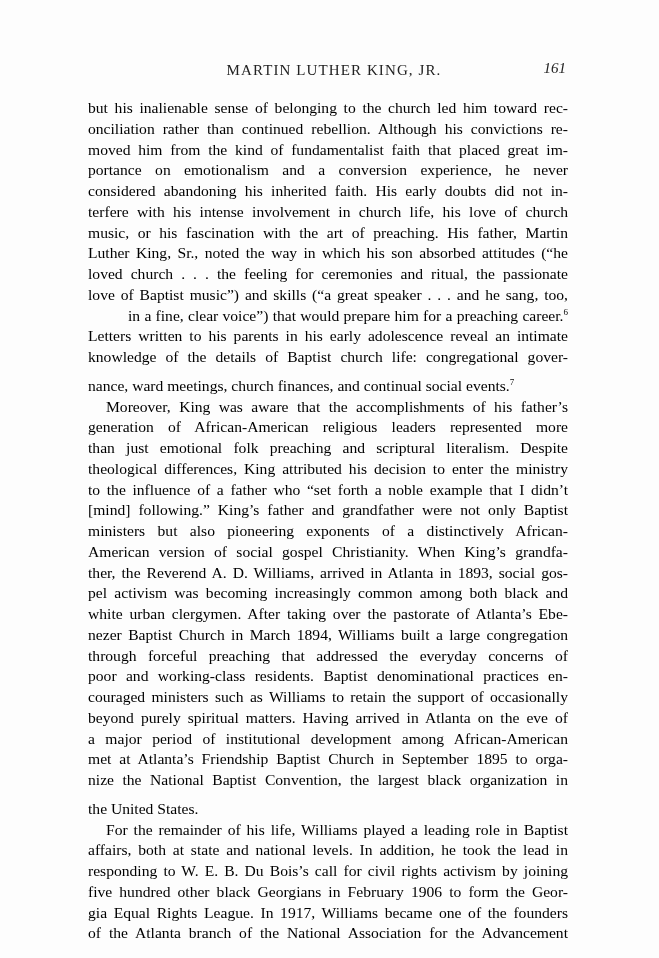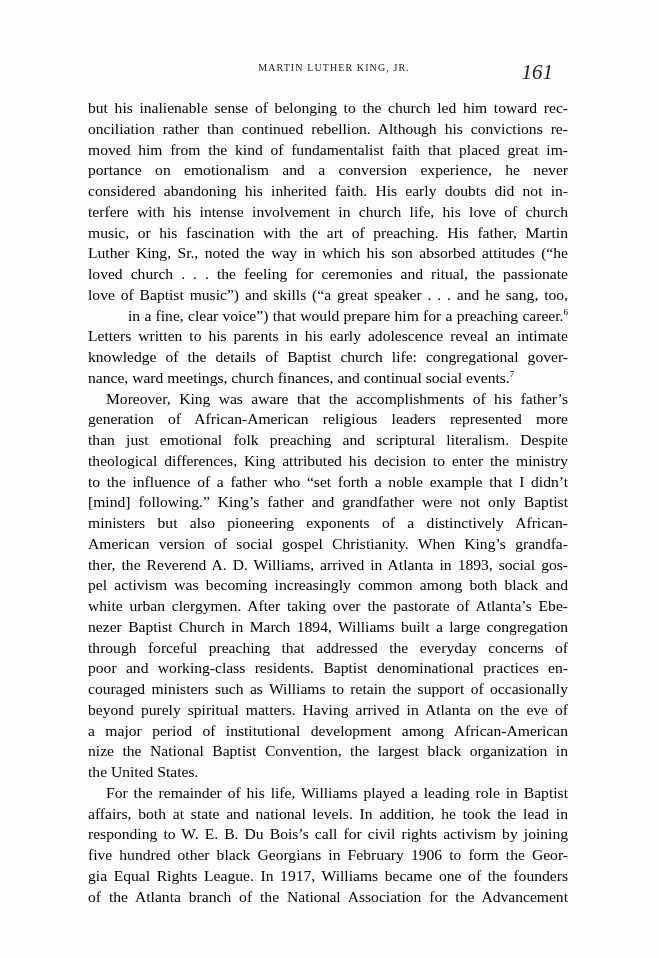--- a/index.html
+++ b/index.html
@@ -33,7 +33,7 @@
       left: 12px; right: 0;
       top: 2px;
       text-align: center;
-      font-size: 10px;
+      font-size: 15px;
       letter-spacing: 1.1px;
       color: #222;
     }

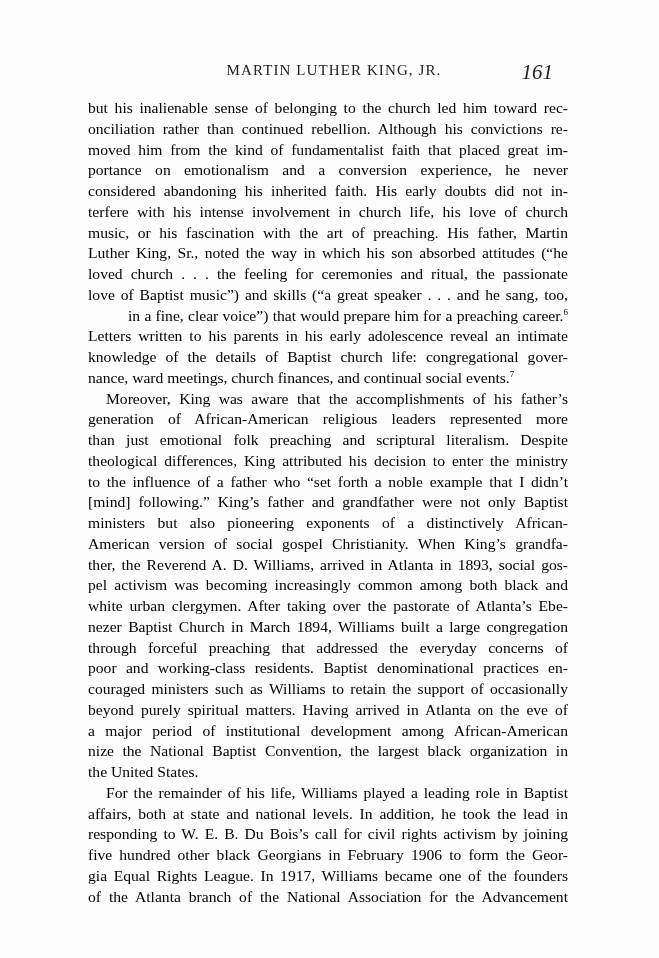--- a/index.html
+++ b/index.html
@@ -39,10 +39,10 @@
     }
     .page-number {
       position: absolute;
-      right: 15px;
+      right: 2px;
       top: 0px;
       font-style: italic;
-      font-size: 21px;
+      font-size: 15px;
       color: #222;
     }
     .text-block {

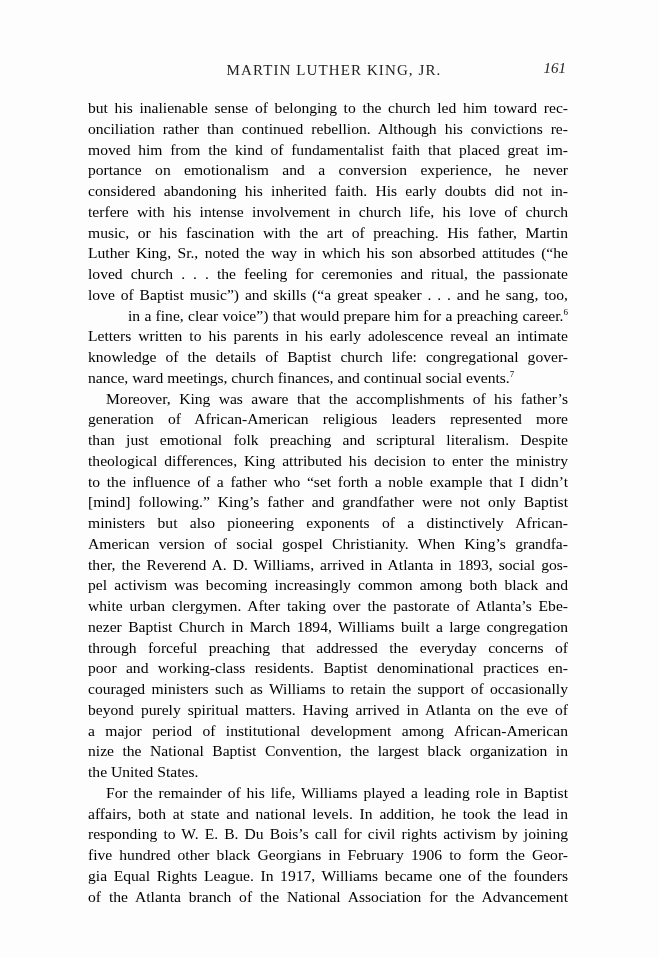--- a/index.html
+++ b/index.html
@@ -63,6 +63,7 @@
     }
     .line.last {
       text-align-last: left;
+      margin-top: 8px;
     }
     .line.indent {
       padding-left: 18px;

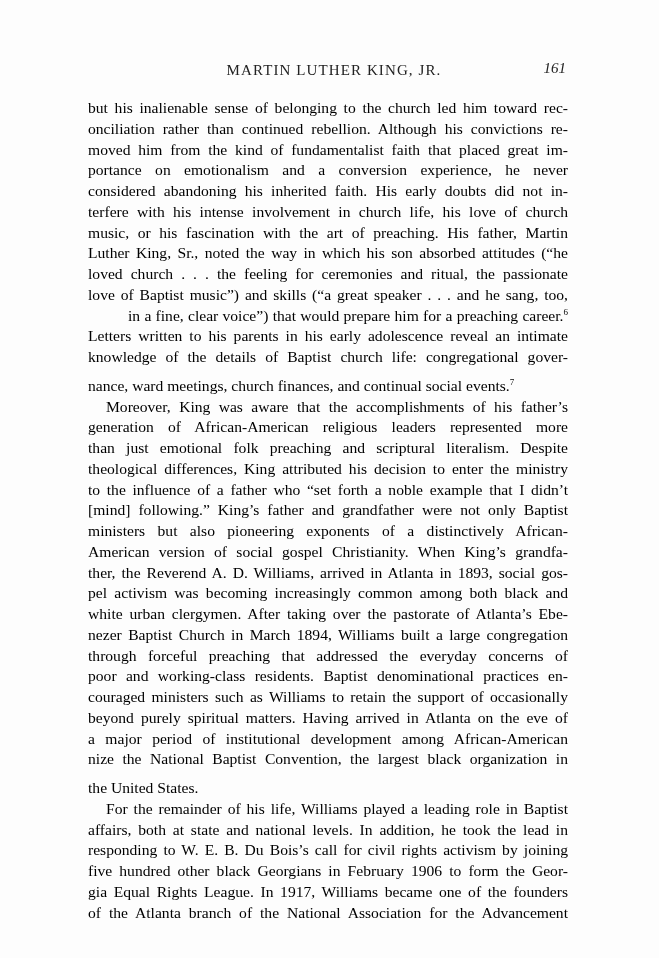--- a/index.html
+++ b/index.html
@@ -114,6 +114,7 @@
       <div class="line"><span>couraged ministers such as Williams to retain the support of occasionally</span></div>
       <div class="line"><span>beyond purely spiritual matters. Having arrived in Atlanta on the eve of</span></div>
       <div class="line"><span>a major period of institutional development among African-American</span></div>
+      <div class="line"><span>met at Atlanta’s Friendship Baptist Church in September 1895 to orga-</span></div>
       <div class="line"><span>nize the National Baptist Convention, the largest black organization in</span></div>
       <div class="line last"><span>the United States.</span></div>
       <div class="line indent"><span>For the remainder of his life, Williams played a leading role in Baptist</span></div>

